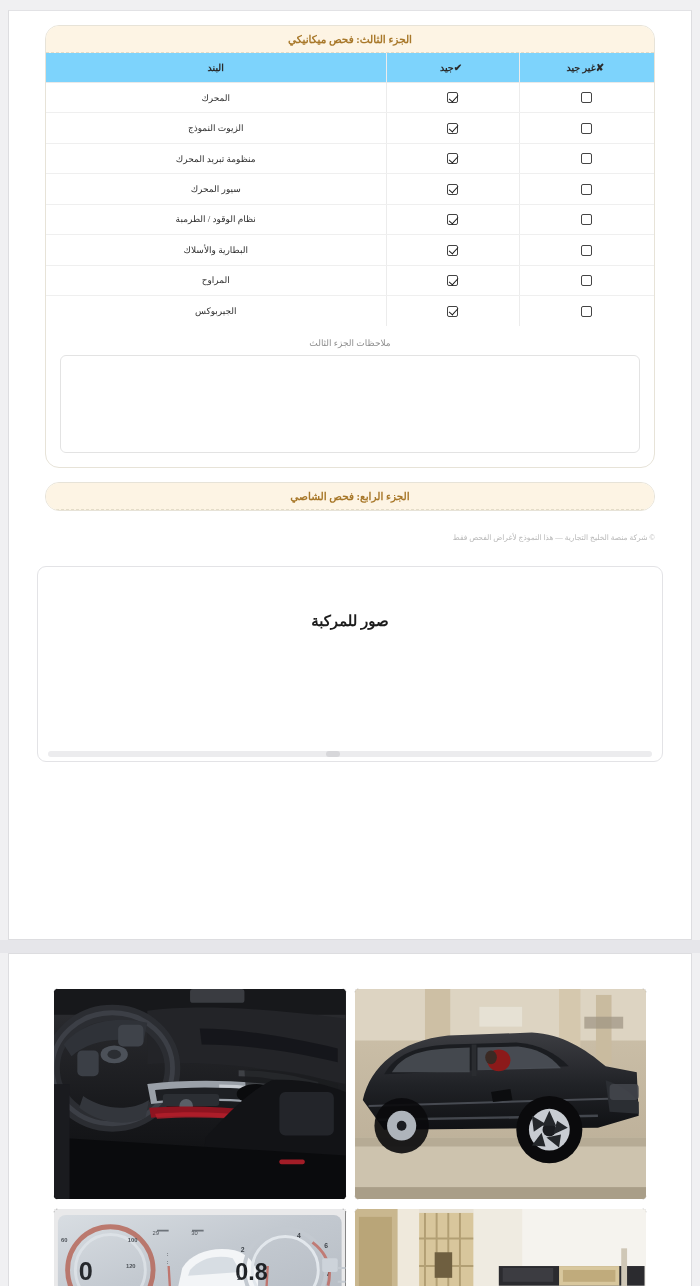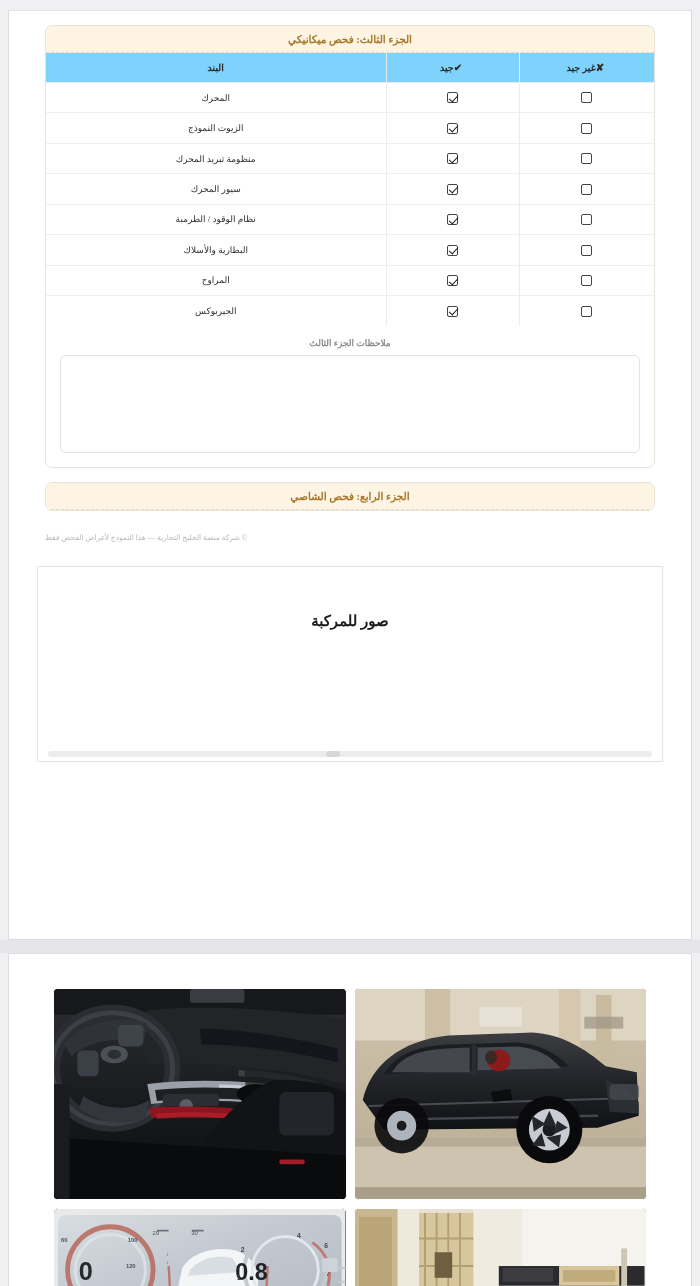--- a/index.html
+++ b/index.html
@@ -54,7 +54,7 @@
   .section-card {
     margin-top: 14px;
     border: 1px solid #e7e3d8;
-    border-radius: 7px;
+    border-radius: 14px;
     overflow: hidden;
     background: #ffffff;
   }

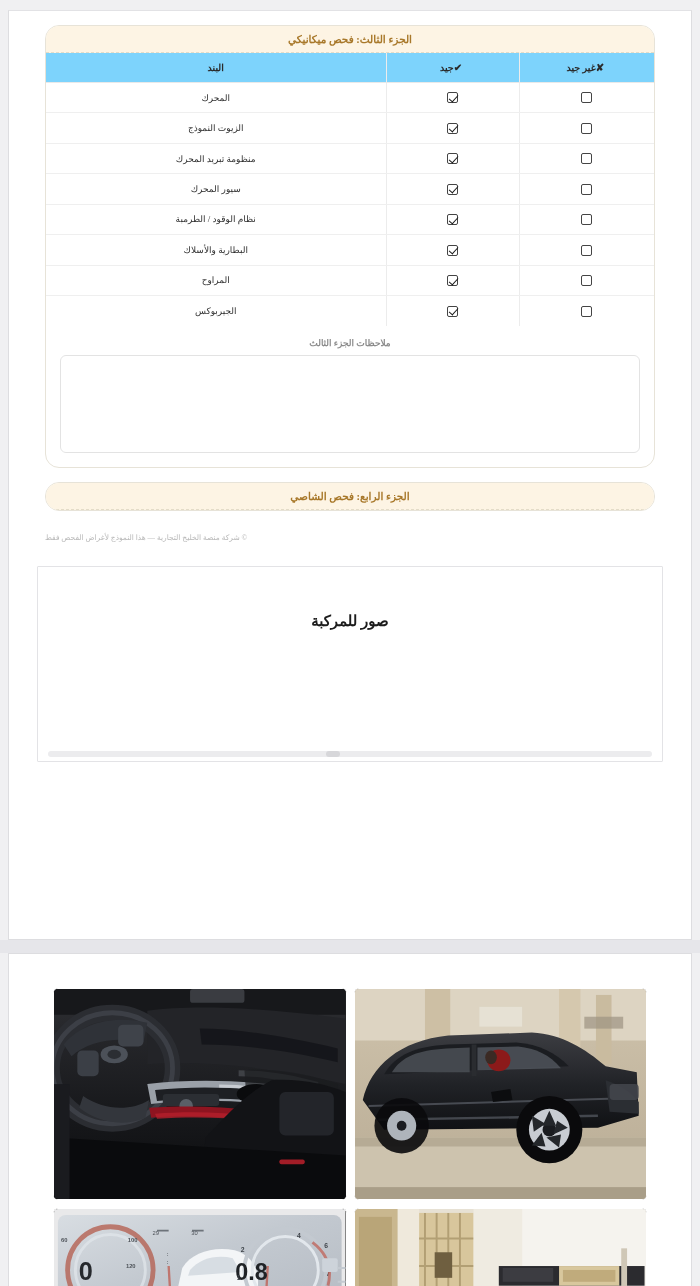--- a/index.html
+++ b/index.html
@@ -127,7 +127,7 @@
   }
 
   
-  .notes-wrap { padding: 8px 14px 14px; font-weight: bold; }
+  .notes-wrap { padding: 8px 14px 14px; }
   .notes-label {
     text-align: center;
     font-size: 9px;

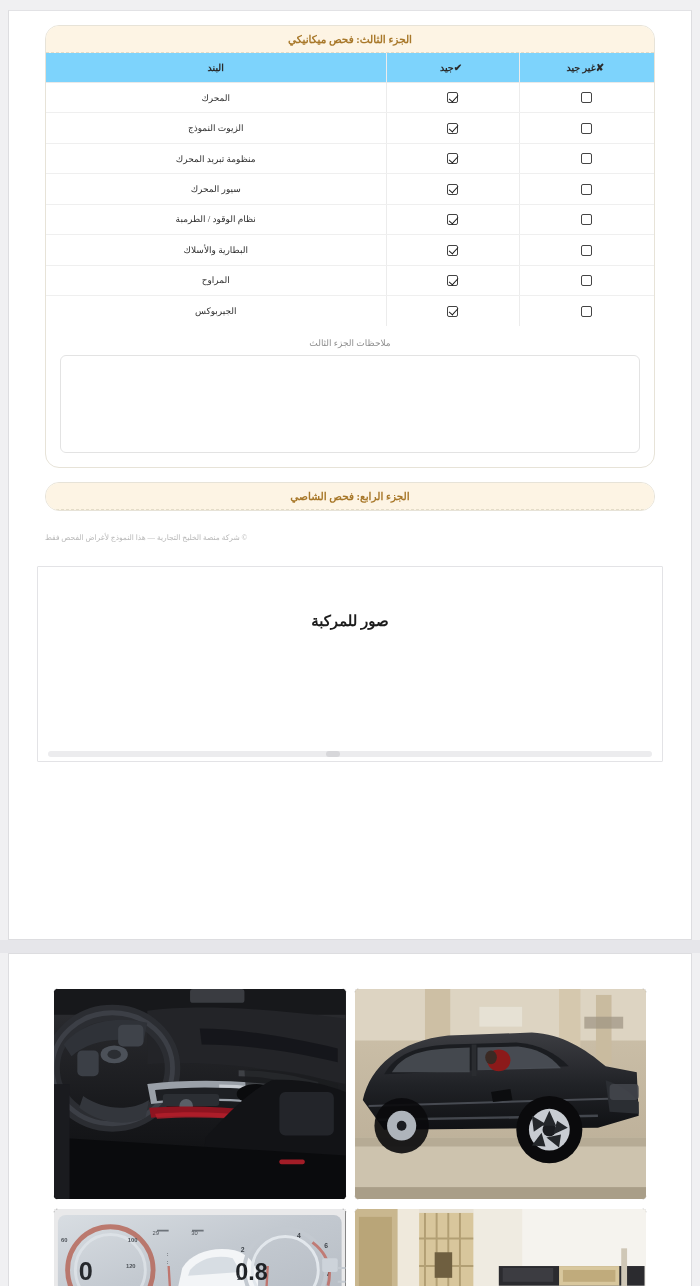--- a/index.html
+++ b/index.html
@@ -148,7 +148,7 @@
 
   
   .doc-footer {
-    text-align: left;
+    text-align: right;
     font-size: 7.5px;
     color: #b9b9b9;
     padding: 22px 0 10px;

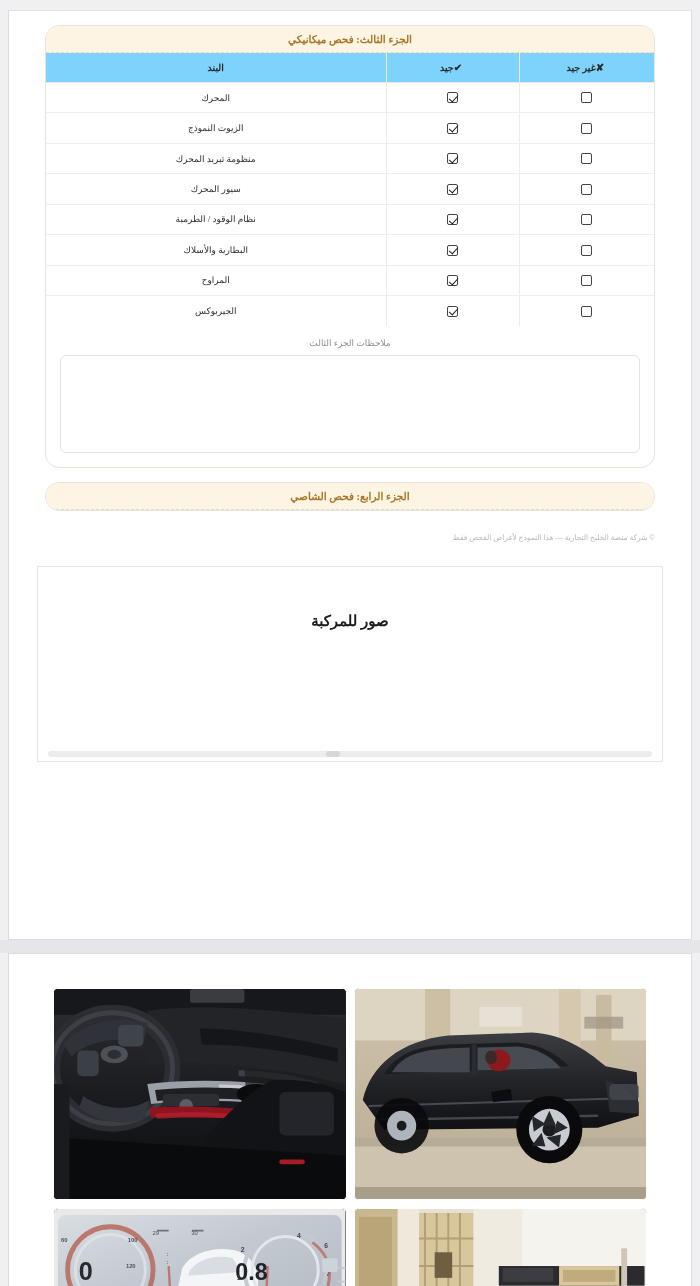--- a/index.html
+++ b/index.html
@@ -158,7 +158,7 @@
   .photos-card {
     margin: 14px 28px 0;
     border: 1px solid #e3e3e6;
-    border-radius: 1px;
+    border-radius: 9px;
     background: #fff;
     height: 196px;
     position: relative;

